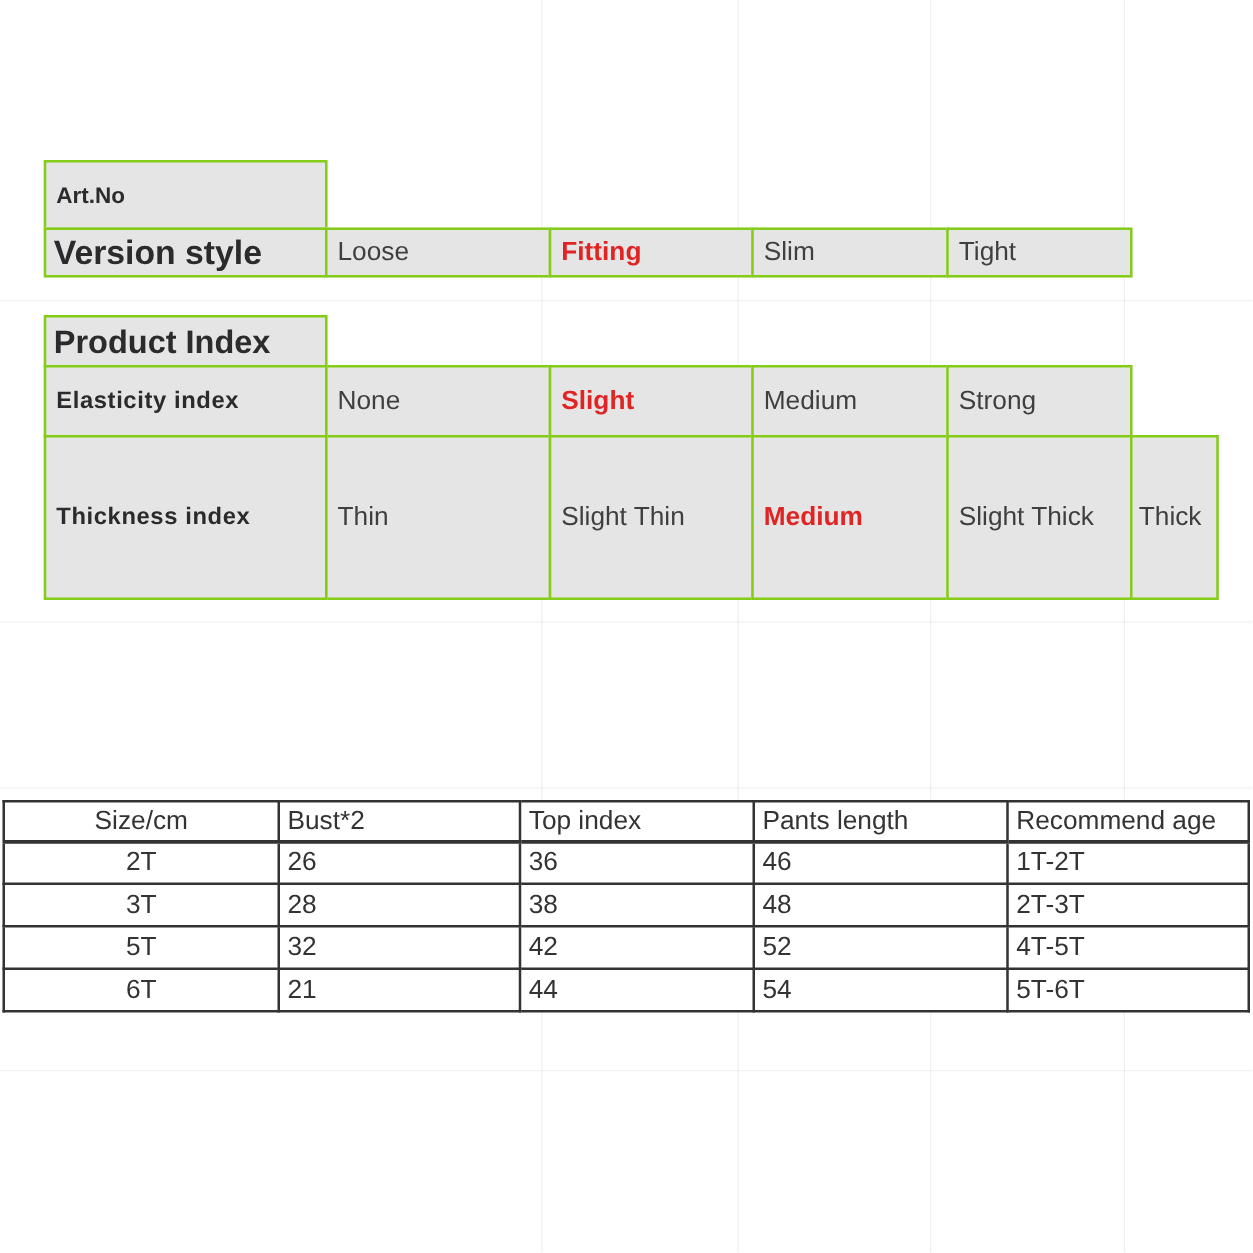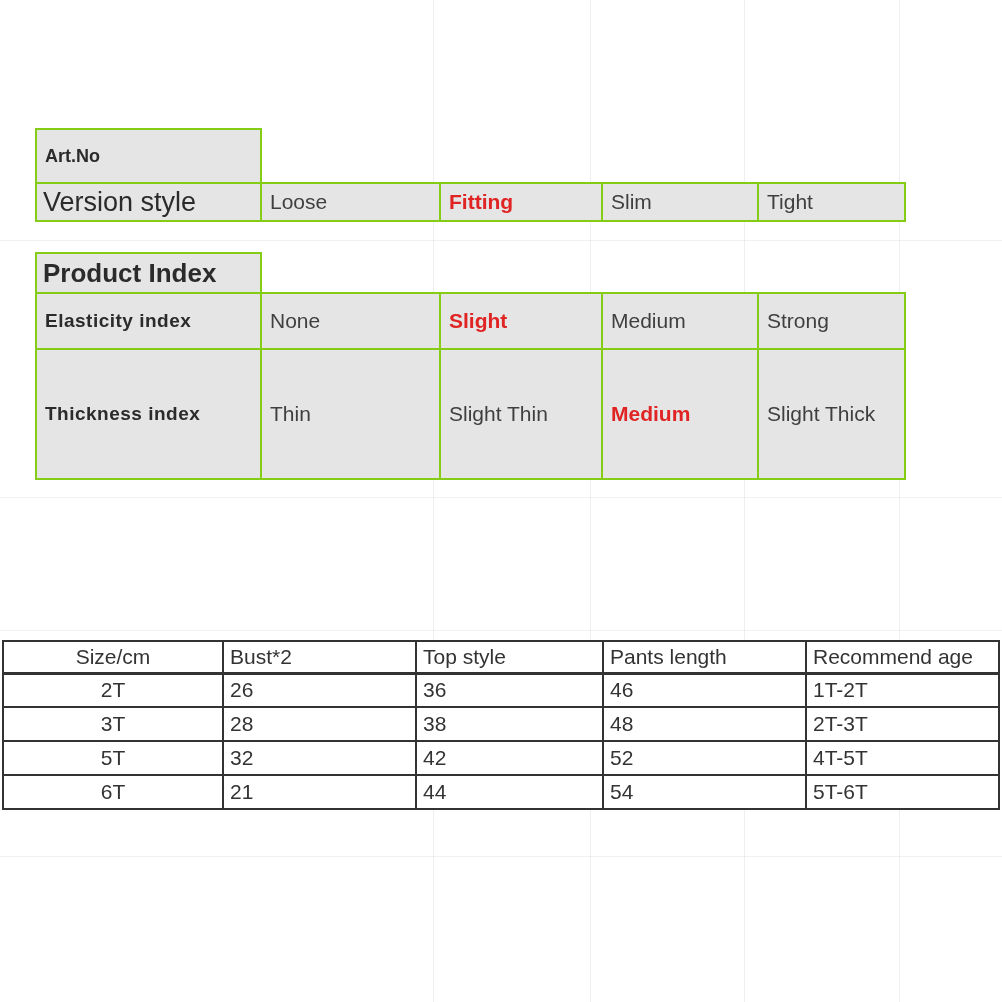--- a/index.html
+++ b/index.html
@@ -26,7 +26,7 @@
     white-space:nowrap; overflow:hidden;
     z-index:1;
   }
-  .cell.hdr-big  { font-weight:normal; font-size:27px; color:#2b2b2b; padding-left:6px; }
+  .cell.hdr-big  { font-weight:bold; font-size:27px; color:#2b2b2b; padding-left:6px; }
   .cell.hdr-mid  { font-weight:bold; font-size:26px; color:#2b2b2b; padding-left:6px; }
   .cell.hdr-sm   { font-weight:bold; font-size:19px; color:#2b2b2b; letter-spacing:0.5px; }
   .cell.art      { font-weight:bold; font-size:18px; color:#2b2b2b; }

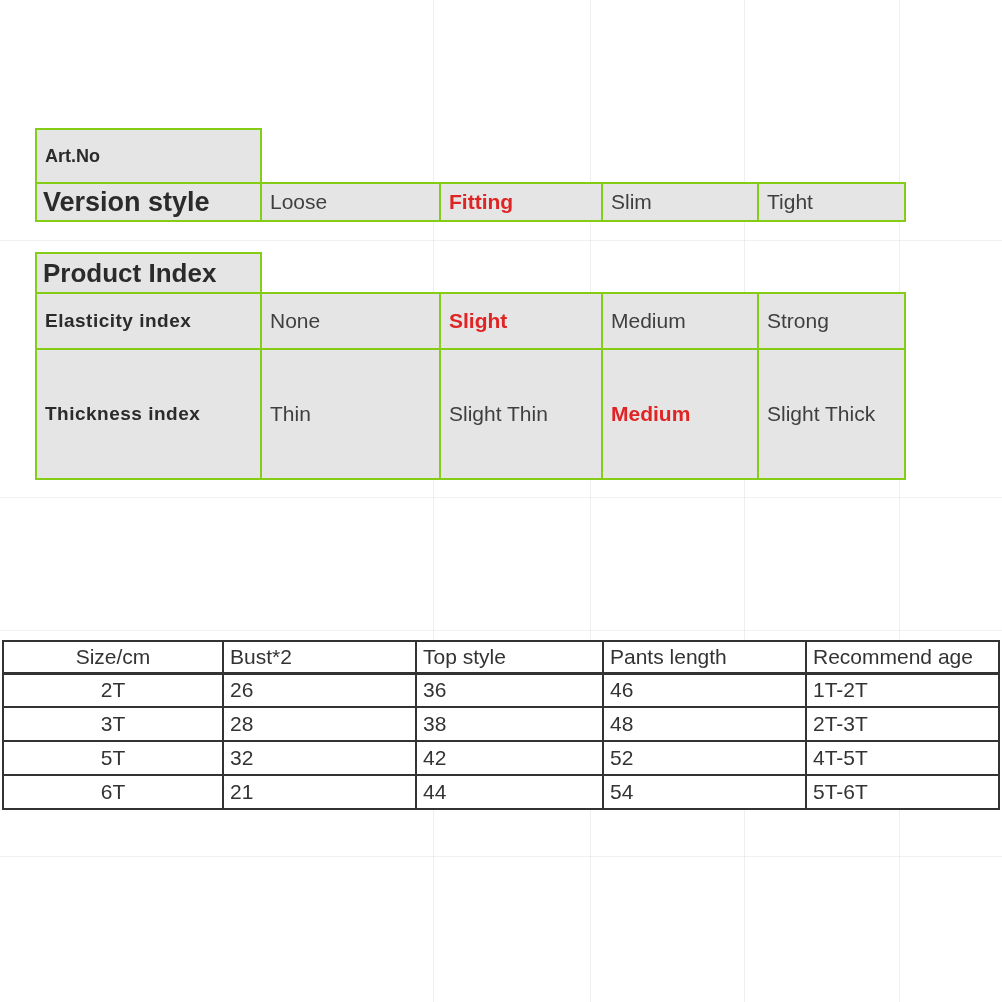--- a/index.html
+++ b/index.html
@@ -86,6 +86,7 @@
   <div class="cell" style="left:439px; top:348px; width:164px; height:132px;">Slight Thin</div>
   <div class="cell sel" style="left:601px; top:348px; width:158px; height:132px;">Medium</div>
   <div class="cell" style="left:757px; top:348px; width:149px; height:132px;">Slight Thick</div>
+  <div class="cell" style="left:904px; top:348px; width:71px; height:132px; padding-left:5px;">Thick</div>
 
   <table id="size-table">
     <colgroup>

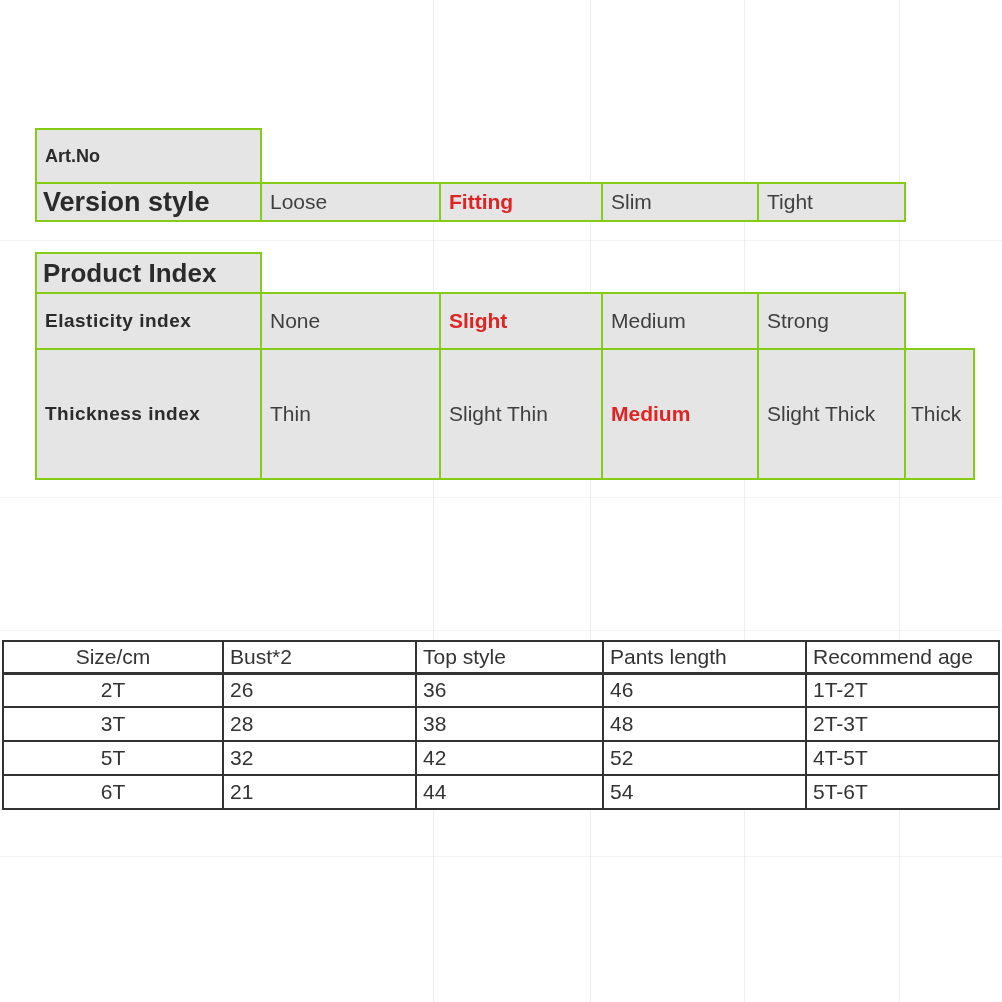--- a/index.html
+++ b/index.html
@@ -100,7 +100,7 @@
       <tr>
         <th>Size/cm</th>
         <th>Bust*2</th>
-        <th>Top style</th>
+        <th>Top index</th>
         <th>Pants length</th>
         <th>Recommend age</th>
       </tr>

